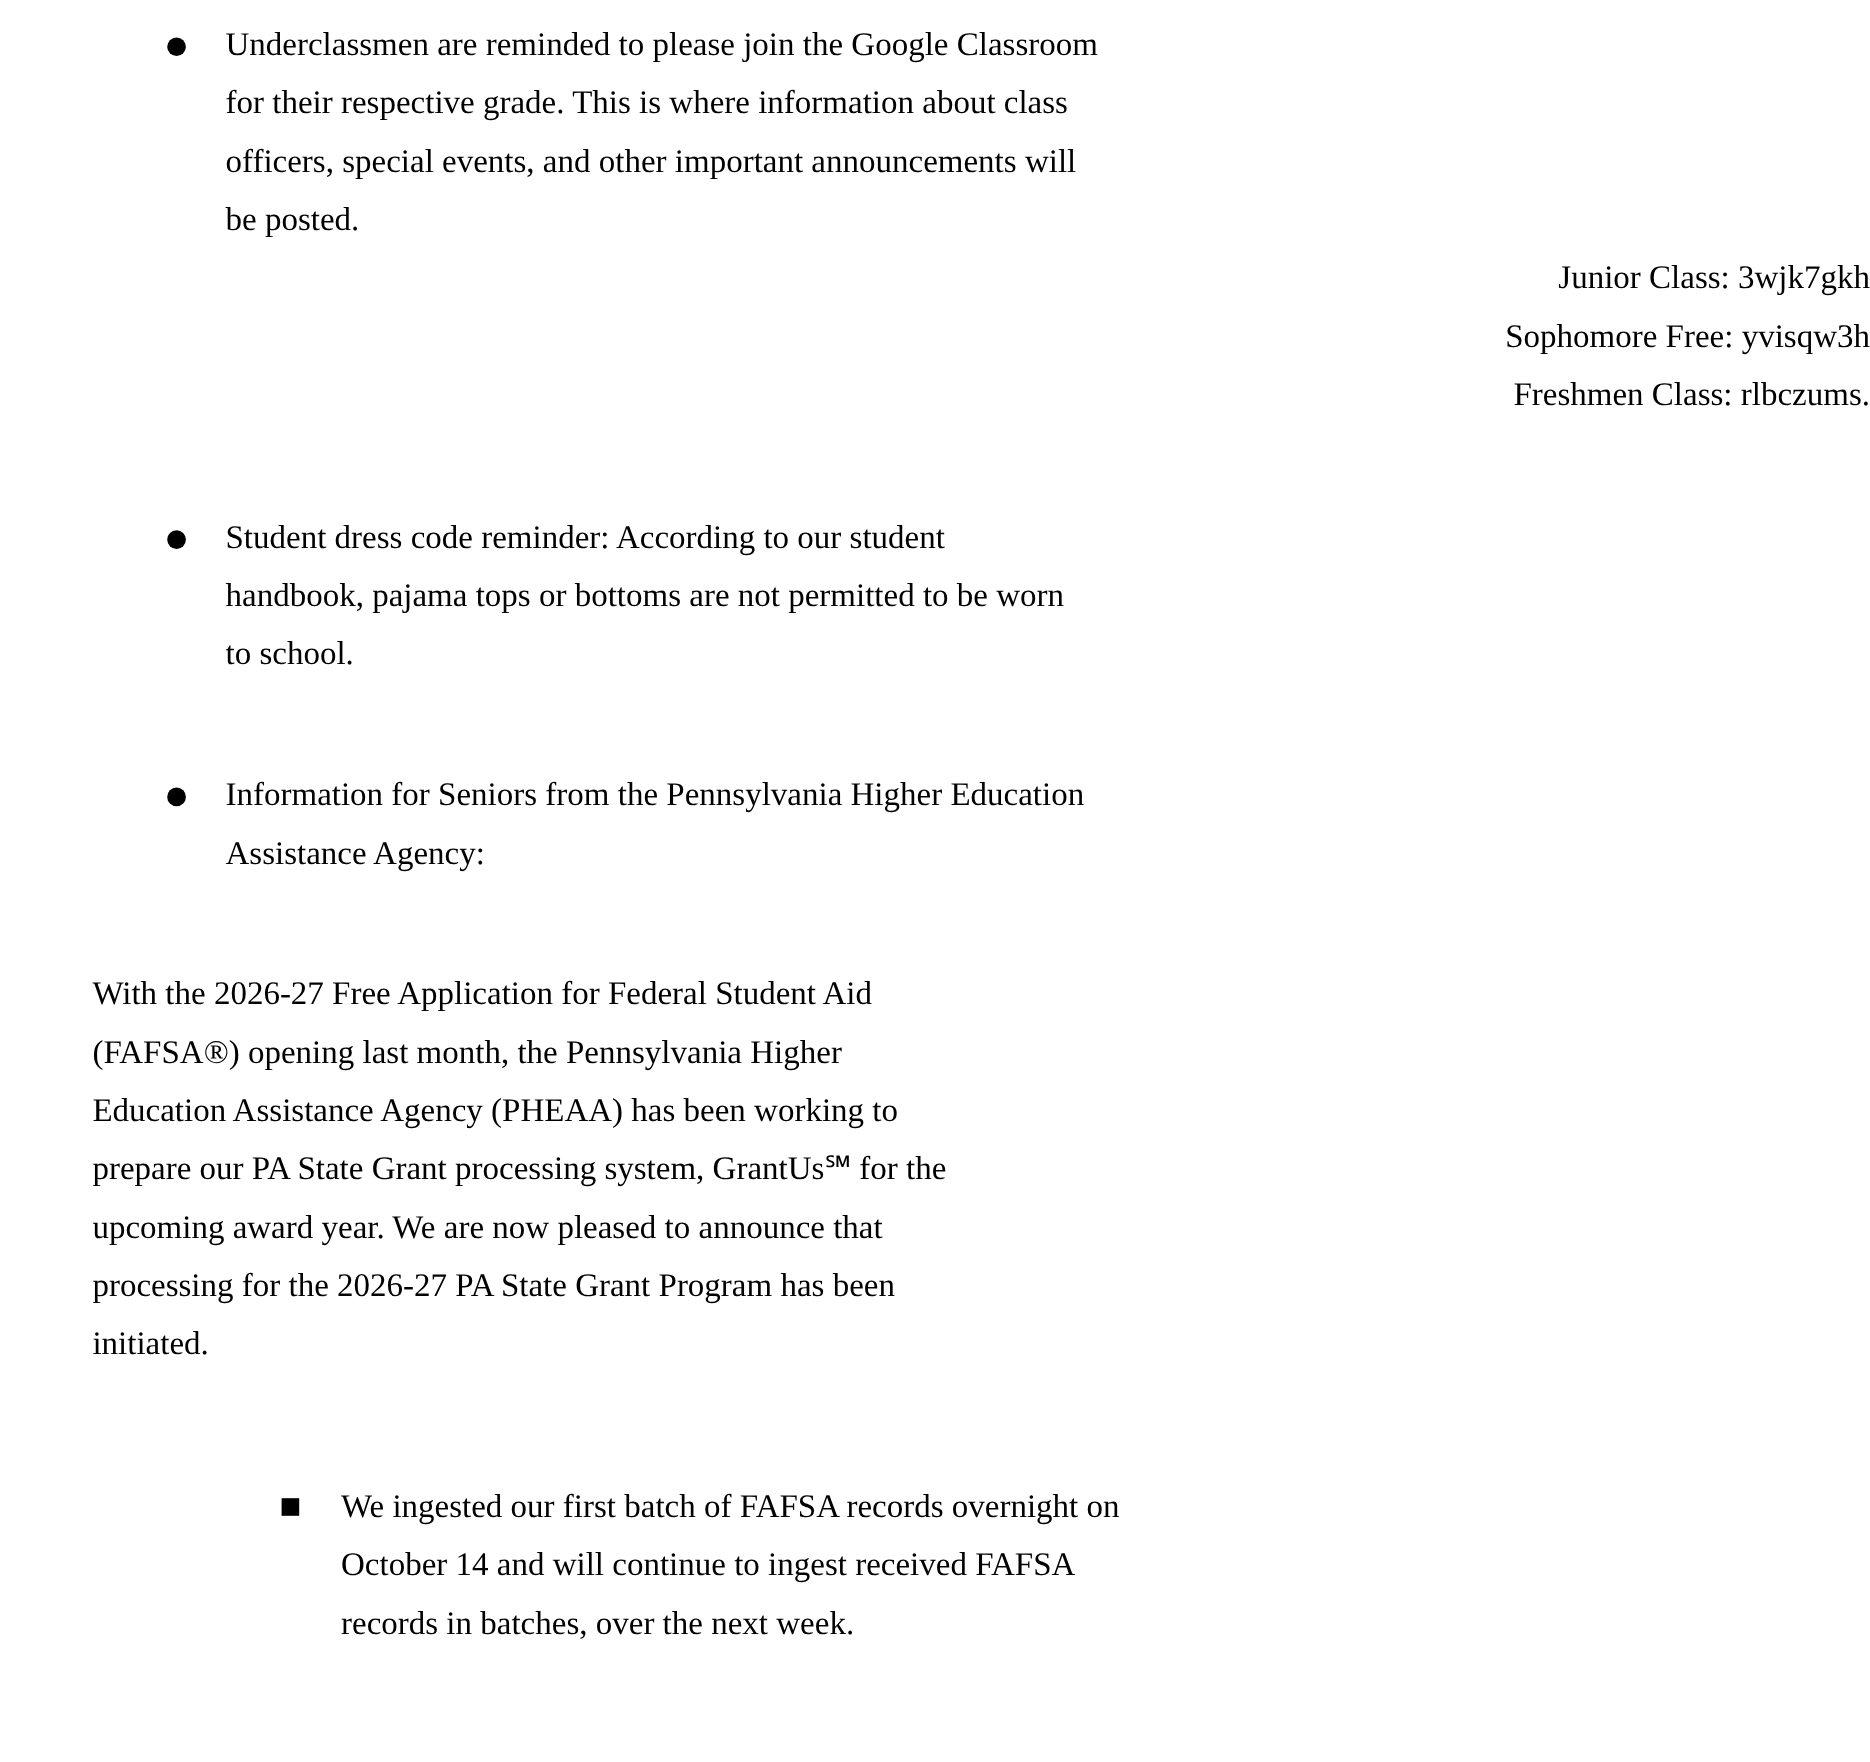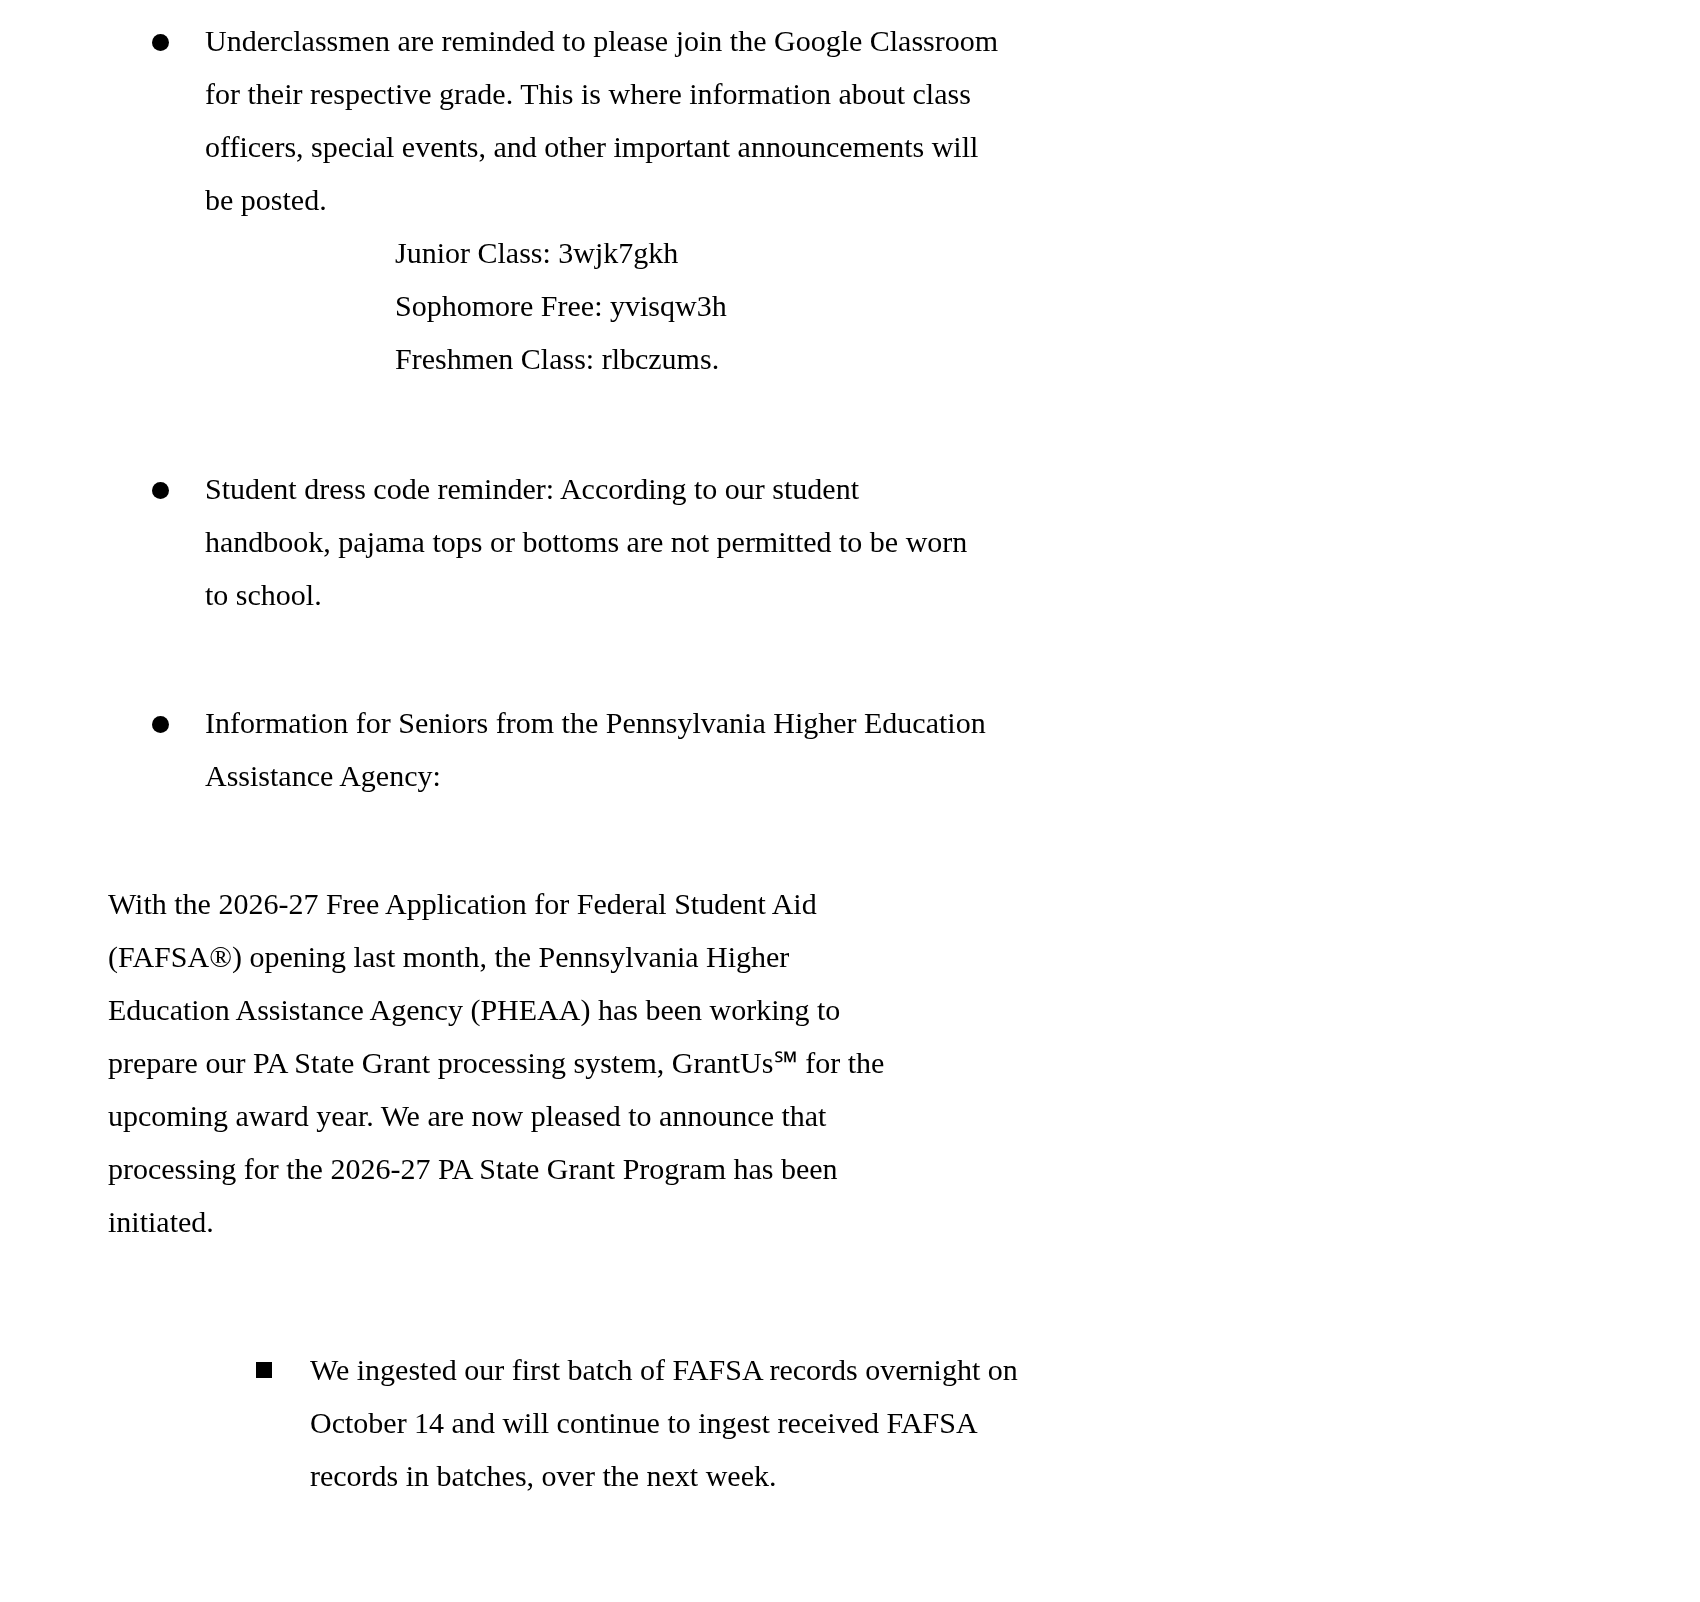--- a/index.html
+++ b/index.html
@@ -60,6 +60,7 @@
   }
   .code-line {
     margin-left: 395px;
+    text-align: right;
   }
   
   .dress-item   { margin-top: 77px; }

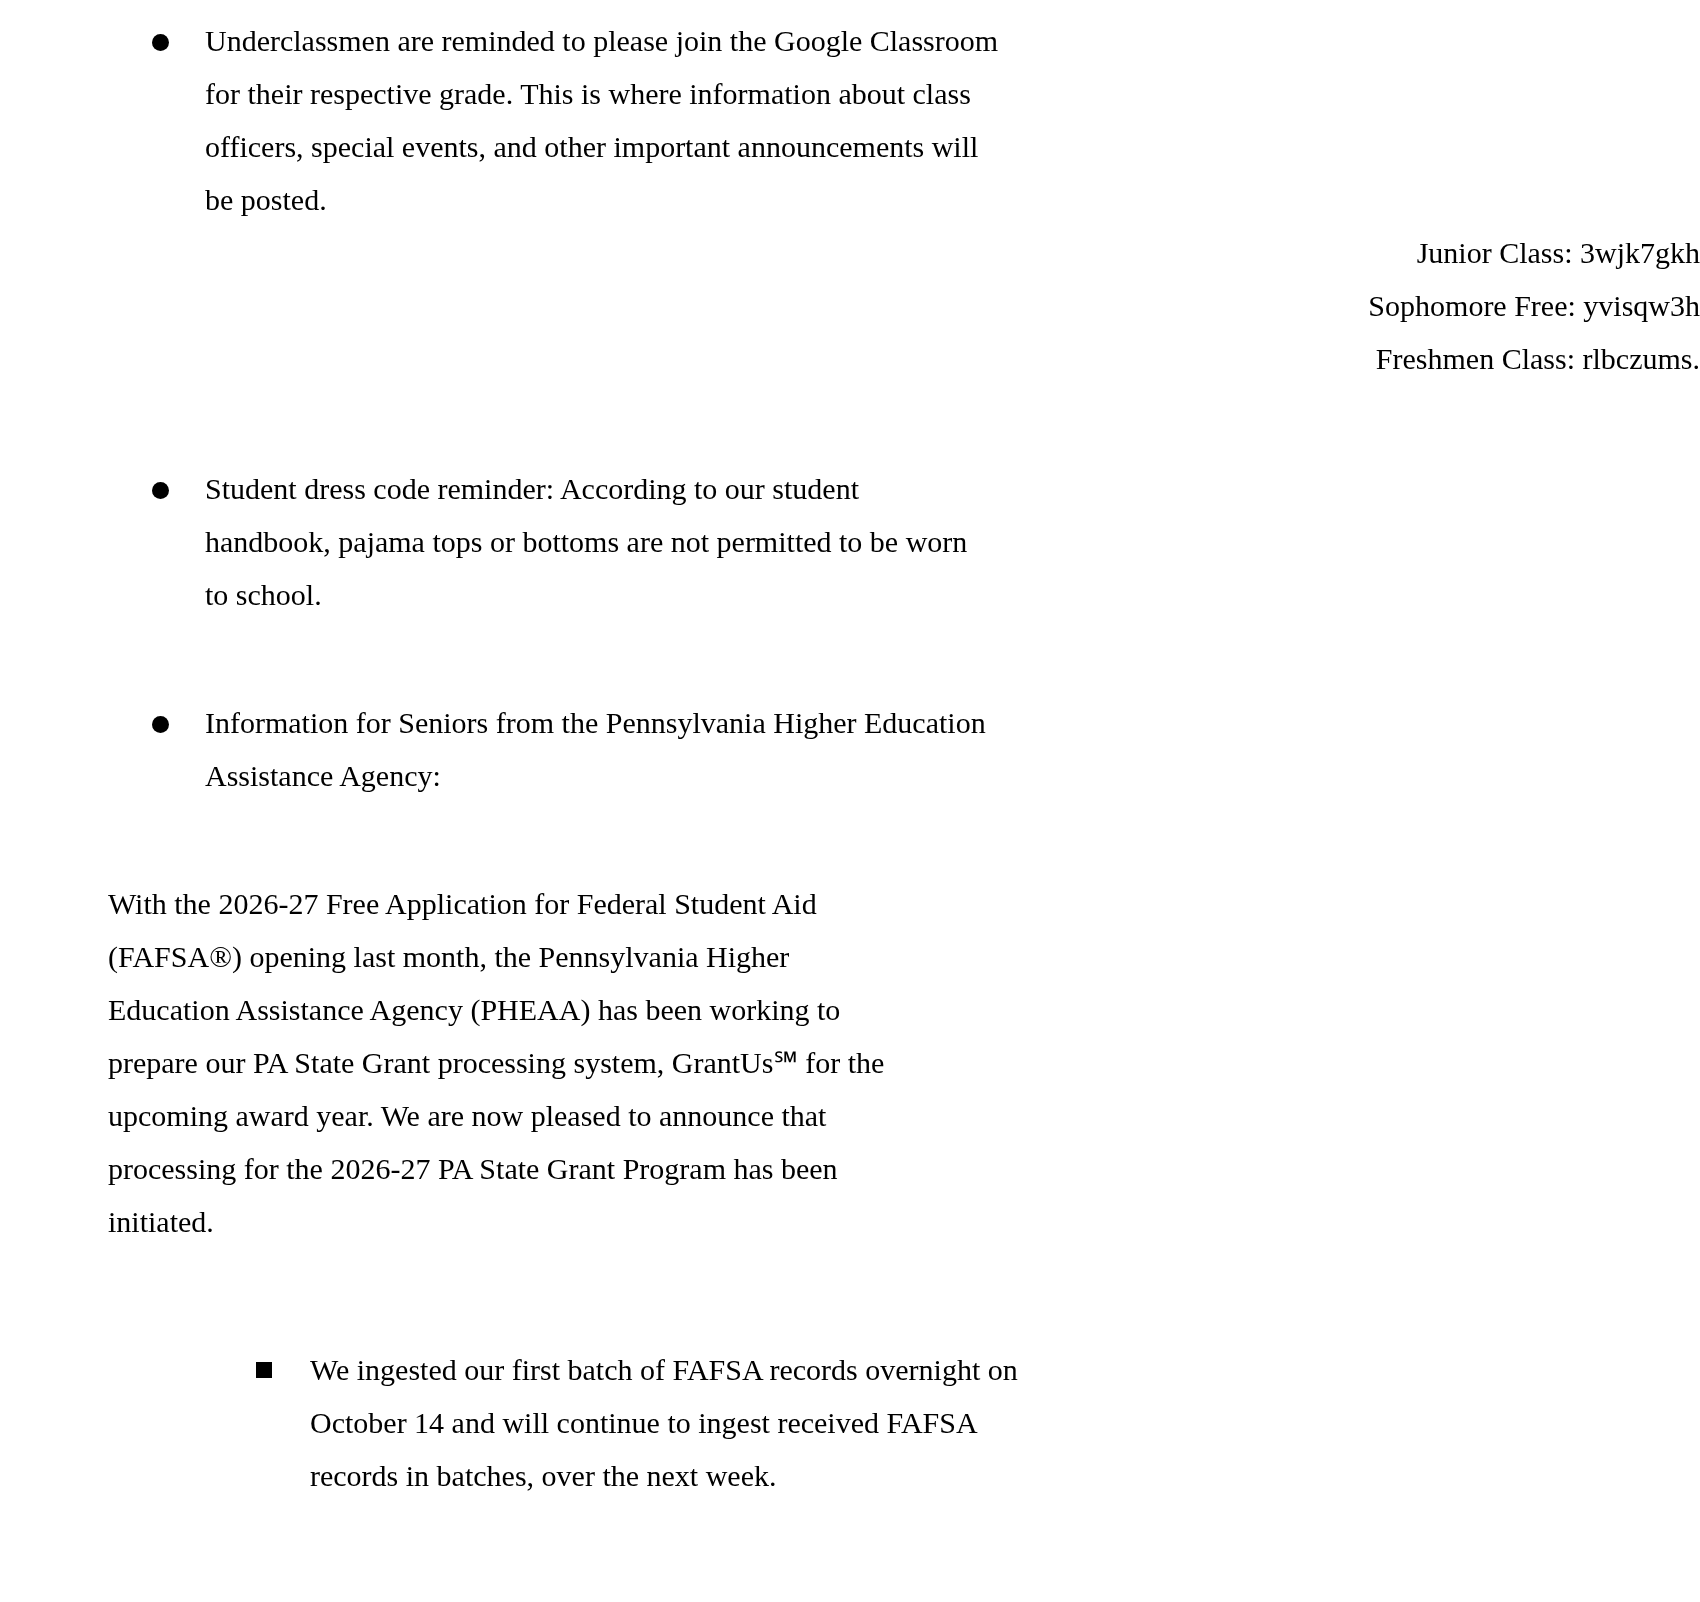--- a/index.html
+++ b/index.html
@@ -66,7 +66,7 @@
   .dress-item   { margin-top: 77px; }
   .seniors-item { margin-top: 75px; }
   .paragraph {
-    margin-left: 108px;
+    margin-left: 84px;
     margin-top: 75px;
     max-width: 1330px;
   }

